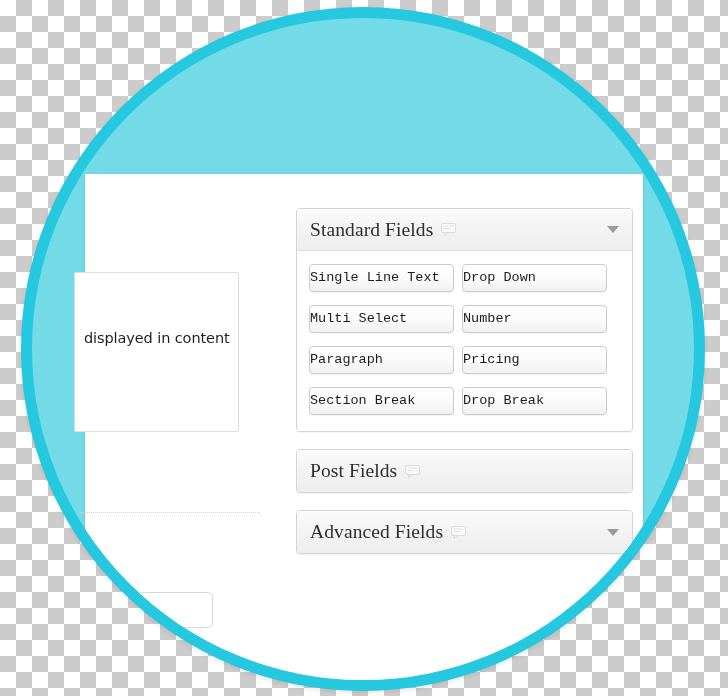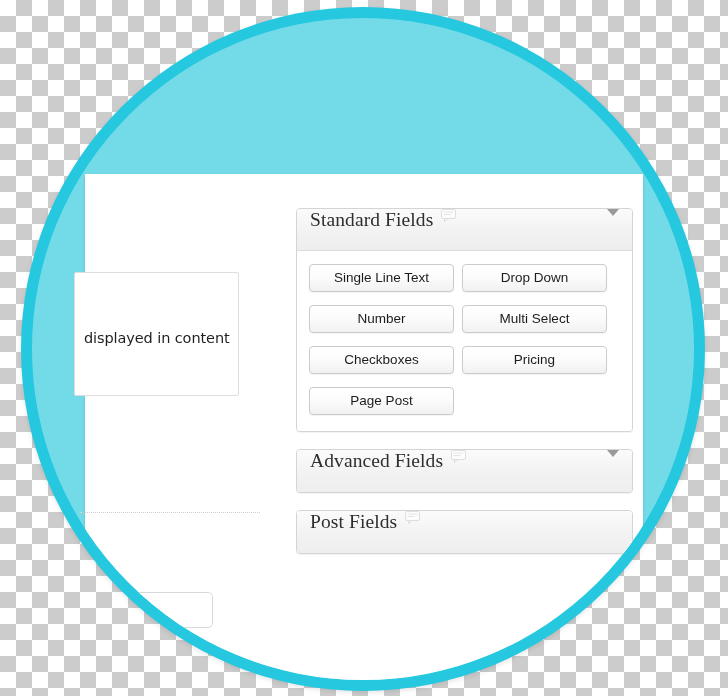--- a/index.html
+++ b/index.html
@@ -127,6 +127,7 @@
     background: linear-gradient(to bottom, #fbfbfb 0%, #f2f2f2 55%, #eeeeee 100%);
     border-bottom: 1px solid #dcdcdc;
     display: flex;
+    align-items: center;
     padding: 0 13px;
     box-sizing: border-box;
   }

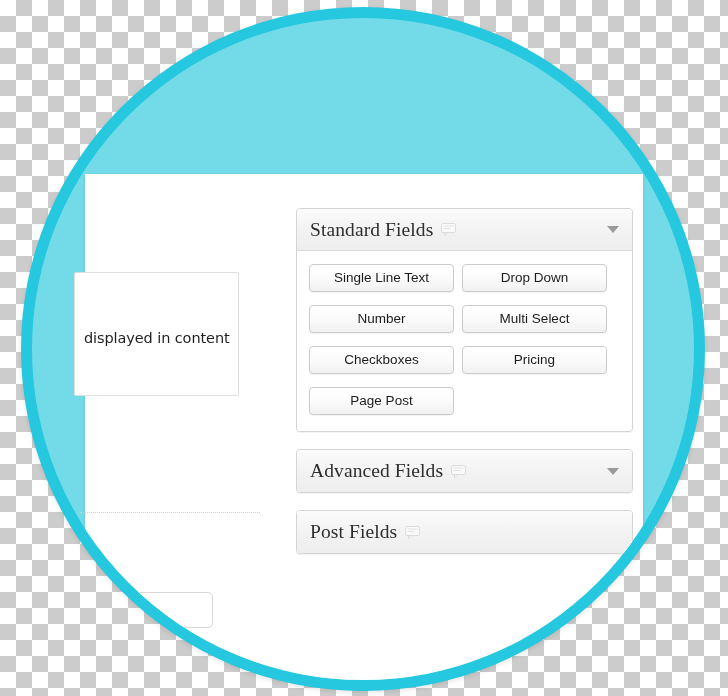--- a/index.html
+++ b/index.html
@@ -171,8 +171,7 @@
     width: 145px;
     height: 28px;
     line-height: 26px;
-    text-align: center;
-    font-family: Liberation Sans, sans-serif;
+    font-family: Liberation Mono, monospace;
     font-size: 13.5px;
     color: #1c1c1c;
     background: linear-gradient(to bottom, #ffffff 0%, #fcfcfc 45%, #f1f1f1 100%);

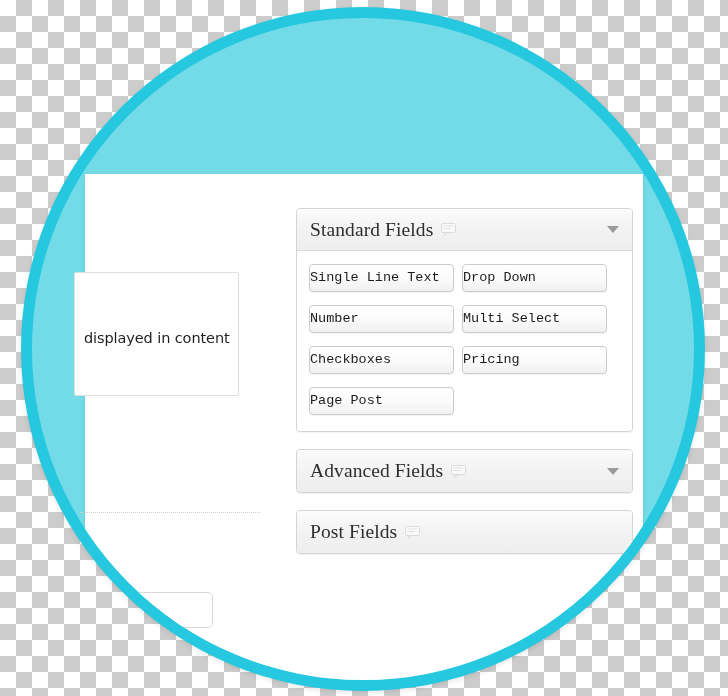--- a/index.html
+++ b/index.html
@@ -219,8 +219,8 @@
               <div class="btn-grid">
                 <div class="field-btn">Single Line Text</div>
                 <div class="field-btn">Drop Down</div>
+                <div class="field-btn">Multi Select</div>
                 <div class="field-btn">Number</div>
-                <div class="field-btn">Multi Select</div>
                 <div class="field-btn">Checkboxes</div>
                 <div class="field-btn">Pricing</div>
                 <div class="field-btn">Page Post</div>

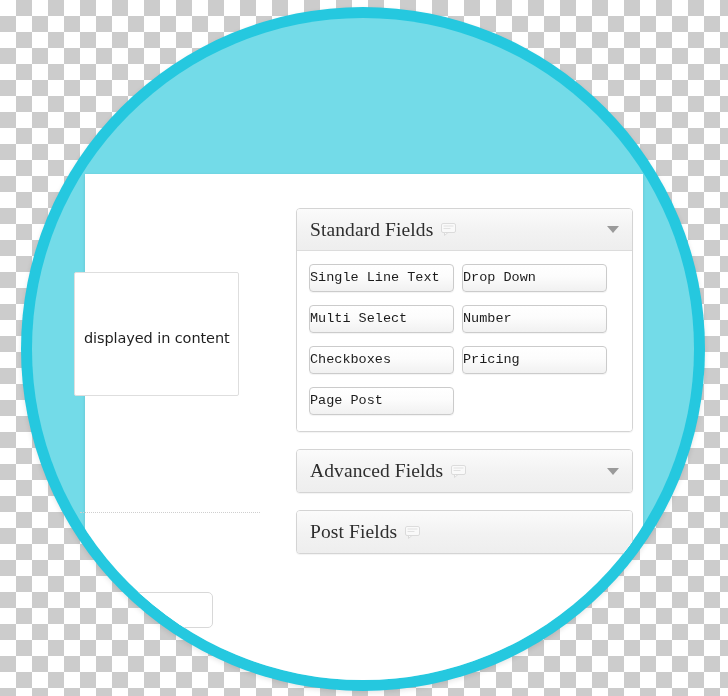--- a/index.html
+++ b/index.html
@@ -69,7 +69,7 @@
     left: -11px;
     top: 98px;
     width: 165px;
-    height: 124px;
+    height: 160px;
     background: #ffffff;
     border: 1px solid #dedede;
     border-radius: 2px;

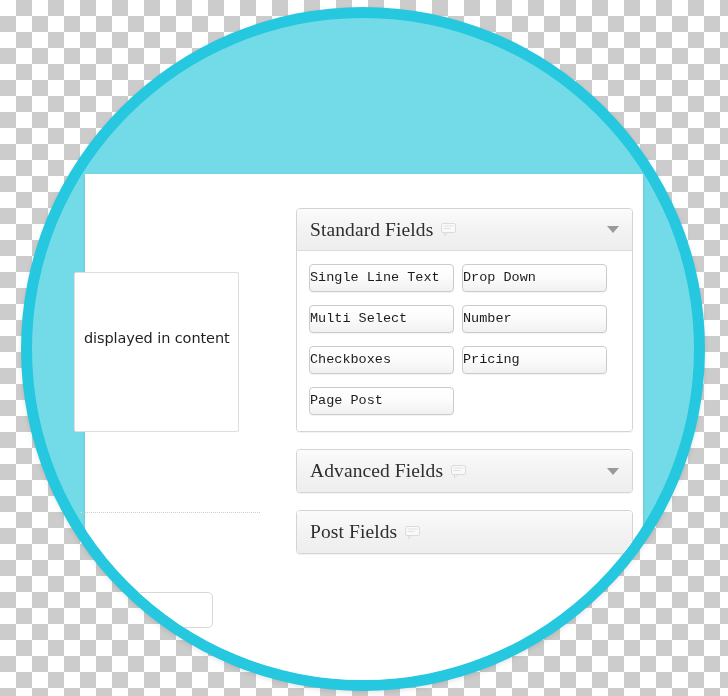--- a/index.html
+++ b/index.html
@@ -221,7 +221,7 @@
                 <div class="field-btn">Drop Down</div>
                 <div class="field-btn">Multi Select</div>
                 <div class="field-btn">Number</div>
-                <div class="field-btn">Checkboxes</div>
+                <div class="field-btn">Paragraph</div>
                 <div class="field-btn">Pricing</div>
                 <div class="field-btn">Page Post</div>
               </div>

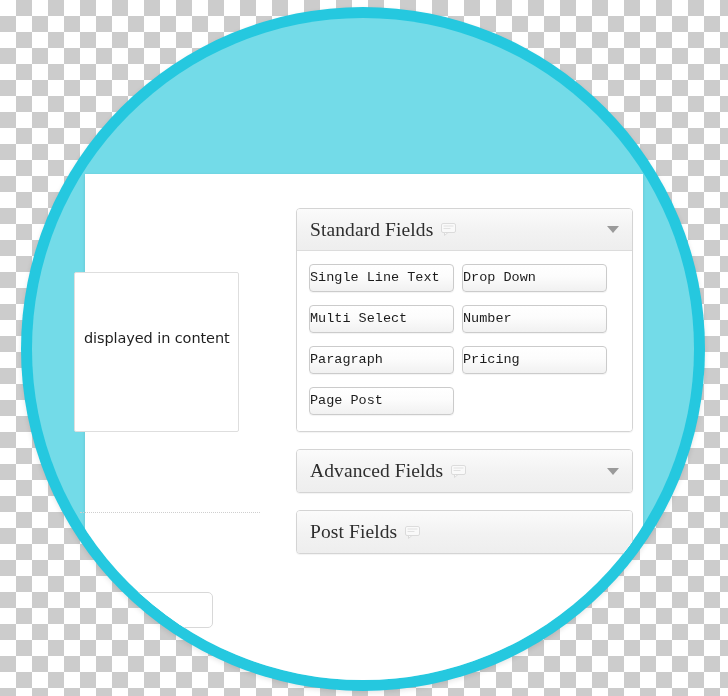--- a/index.html
+++ b/index.html
@@ -223,6 +223,7 @@
                 <div class="field-btn">Number</div>
                 <div class="field-btn">Paragraph</div>
                 <div class="field-btn">Pricing</div>
+                <div class="field-btn">Section Break</div>
                 <div class="field-btn">Page Post</div>
               </div>
             </div>

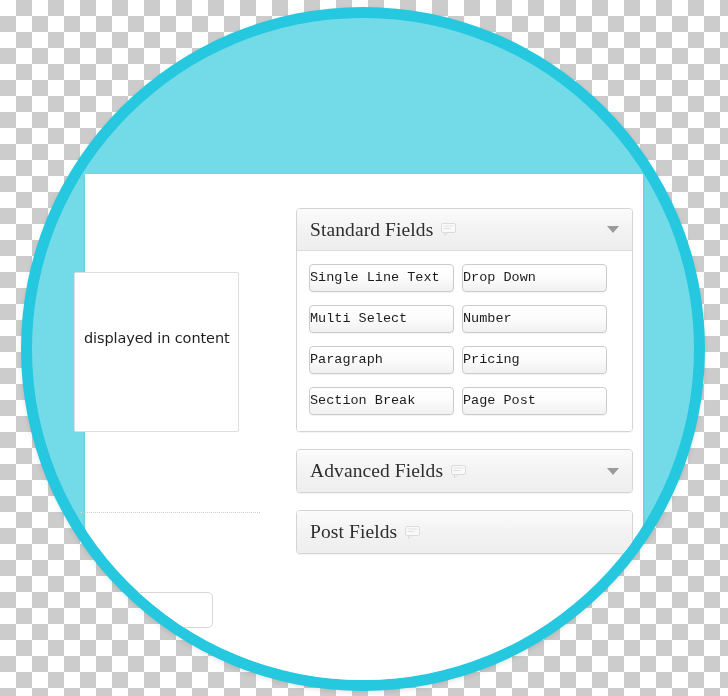--- a/index.html
+++ b/index.html
@@ -224,7 +224,7 @@
                 <div class="field-btn">Paragraph</div>
                 <div class="field-btn">Pricing</div>
                 <div class="field-btn">Section Break</div>
-                <div class="field-btn">Page Post</div>
+                <div class="field-btn">Drop Break</div>
               </div>
             </div>
           </div>

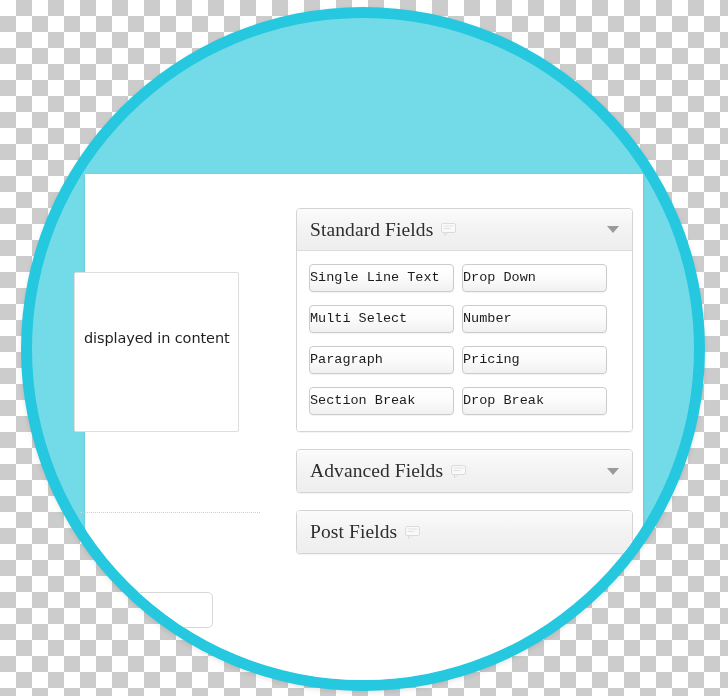--- a/index.html
+++ b/index.html
@@ -230,6 +230,19 @@
           </div>
           <div class="panel collapsed">
             <div class="panel-header">
+              <span class="panel-title">Post Fields</span>
+              <span class="tip-icon">
+                <svg width="15" height="13" viewBox="0 0 15 13">
+                  <rect x="0.5" y="0.5" width="14" height="9" rx="1.5" fill="#ffffff" stroke="#c9c9c9"></rect>
+                  <path d="M3.5 9.5 L3.5 12.5 L7 9.5 Z" fill="#ffffff" stroke="#c9c9c9" stroke-width="1"></path>
+                  <rect x="2.5" y="2.5" width="10" height="1" fill="#d4d4d4"></rect>
+                  <rect x="2.5" y="5" width="7" height="1" fill="#d4d4d4"></rect>
+                </svg>
+              </span>
+            </div>
+          </div>
+          <div class="panel collapsed">
+            <div class="panel-header">
               <span class="panel-title">Advanced Fields</span>
               <span class="tip-icon">
                 <svg width="15" height="13" viewBox="0 0 15 13">
@@ -242,19 +255,6 @@
               <span class="caret"></span>
             </div>
           </div>
-          <div class="panel collapsed">
-            <div class="panel-header">
-              <span class="panel-title">Post Fields</span>
-              <span class="tip-icon">
-                <svg width="15" height="13" viewBox="0 0 15 13">
-                  <rect x="0.5" y="0.5" width="14" height="9" rx="1.5" fill="#ffffff" stroke="#c9c9c9"></rect>
-                  <path d="M3.5 9.5 L3.5 12.5 L7 9.5 Z" fill="#ffffff" stroke="#c9c9c9" stroke-width="1"></path>
-                  <rect x="2.5" y="2.5" width="10" height="1" fill="#d4d4d4"></rect>
-                  <rect x="2.5" y="5" width="7" height="1" fill="#d4d4d4"></rect>
-                </svg>
-              </span>
-            </div>
-          </div>
         </div>
 
     </div>

